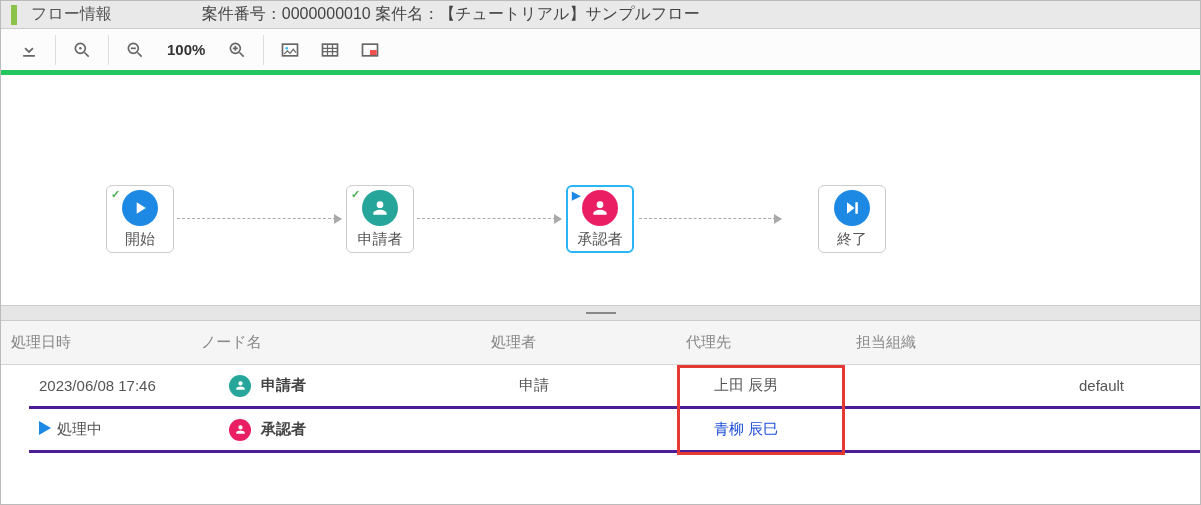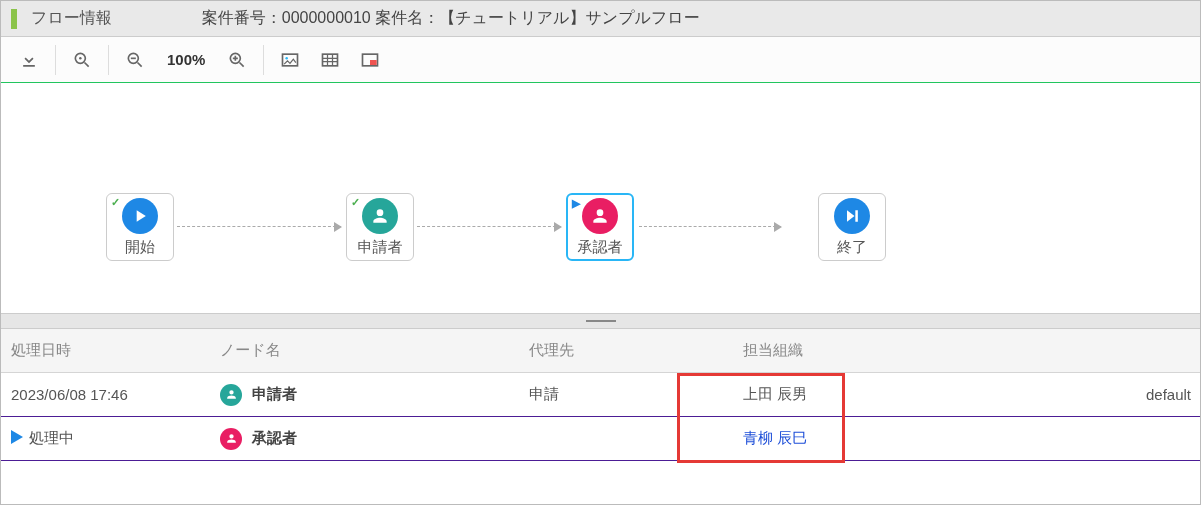--- a/index.html
+++ b/index.html
@@ -18,7 +18,7 @@
   }
   
   .titlebar {
-    height: 36px;
+    height: 28px;
     background: #e9e9e9;
     border-bottom: 1px solid #ccc;
     display: flex;

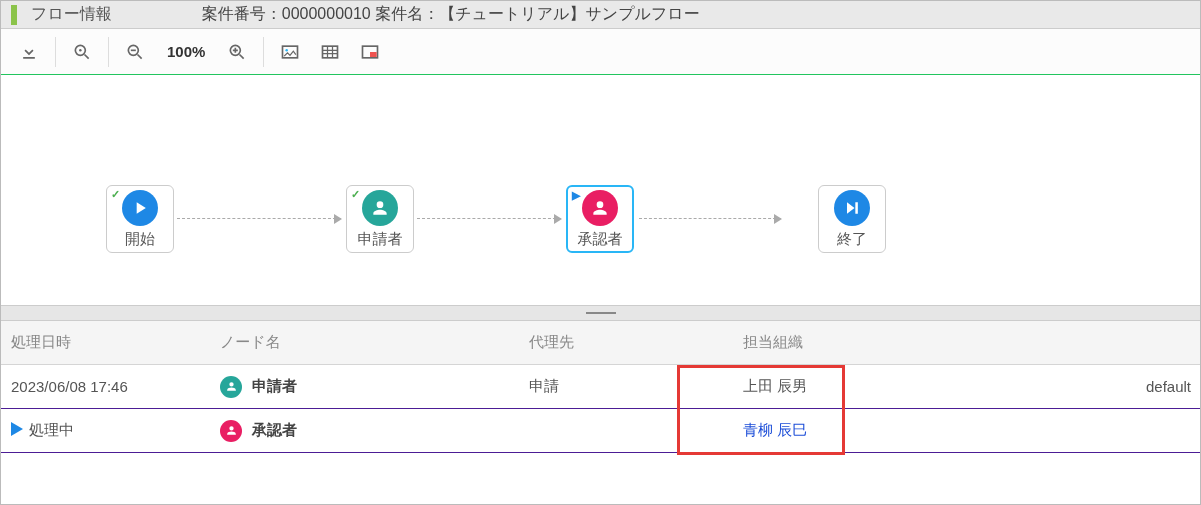--- a/index.html
+++ b/index.html
@@ -38,7 +38,7 @@
   .toolbar {
     height: 46px;
     background: #fcfcfc;
-    border-bottom: 1px solid #22c55e;
+    border-bottom: 5px solid #22c55e;
     display: flex;
     align-items: center;
     padding: 0 8px;

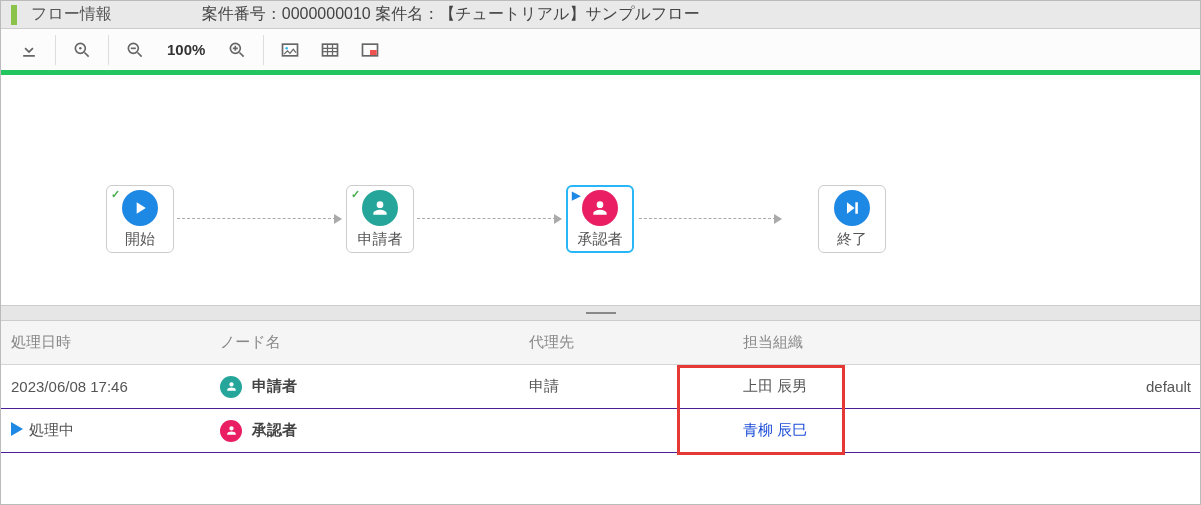--- a/index.html
+++ b/index.html
@@ -167,7 +167,6 @@
     display: grid;
     grid-template-columns: 190px 290px 195px 170px 195px 1fr;
     align-items: center;
-    gap: 19px;
   }
   .thead {
     height: 44px;

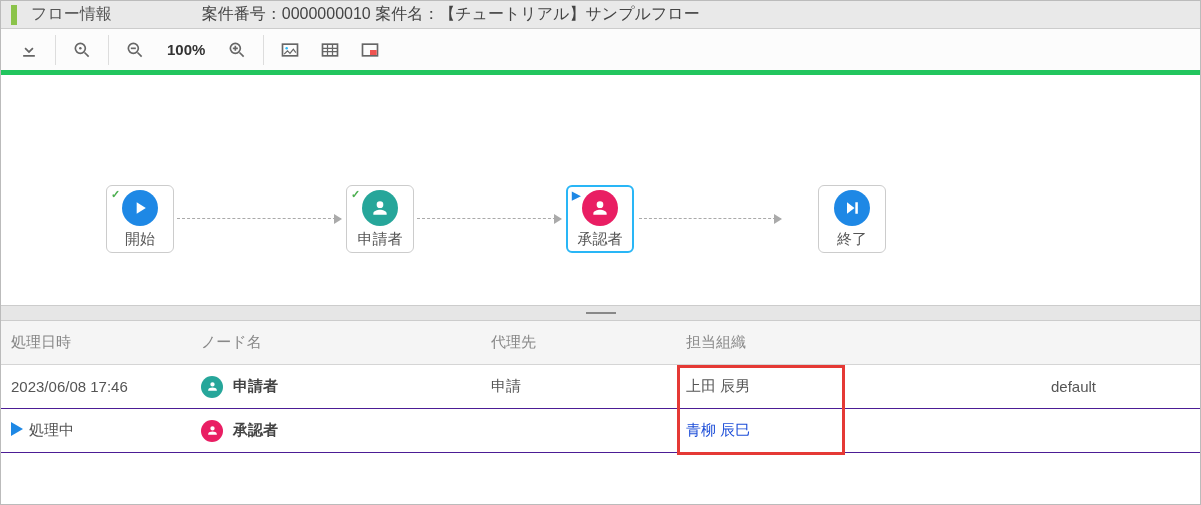--- a/index.html
+++ b/index.html
@@ -332,6 +332,7 @@
     <div class="thead">
       <div class="th">処理日時</div>
       <div class="th">ノード名</div>
+      <div class="th">処理者</div>
       <div class="th">代理先</div>
       <div class="th">担当組織</div>
     </div>

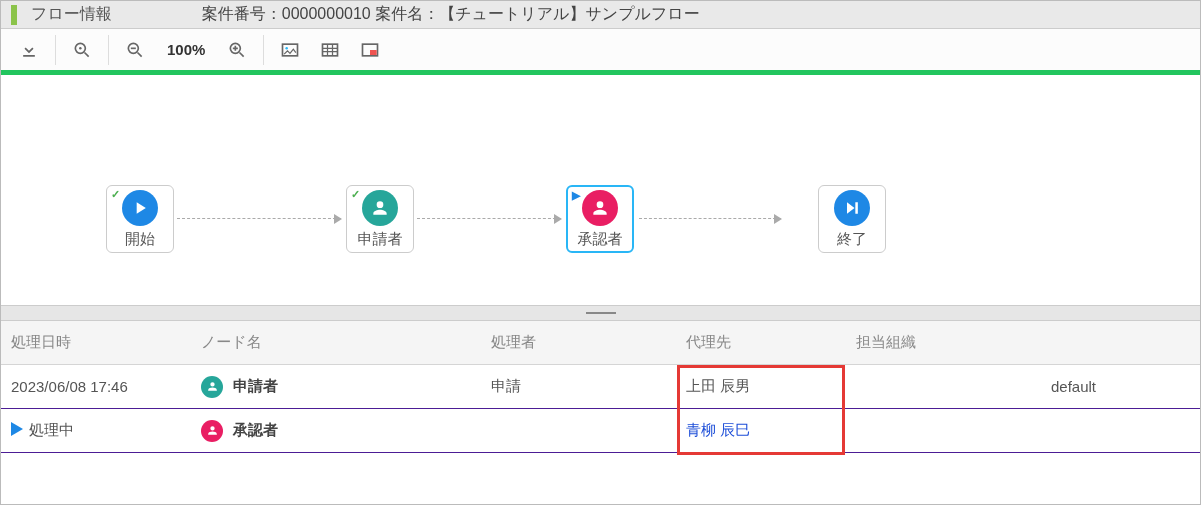--- a/index.html
+++ b/index.html
@@ -177,8 +177,9 @@
   .th, .td { padding: 0 10px; white-space: nowrap; overflow: hidden; }
   .trow {
     height: 44px;
-    border-bottom: 1px solid #4c1d95;
+    border-bottom: 3px solid #4c1d95;
     color: #555;
+    margin-left: 28px;
   }
   .cell-node {
     display: flex;

